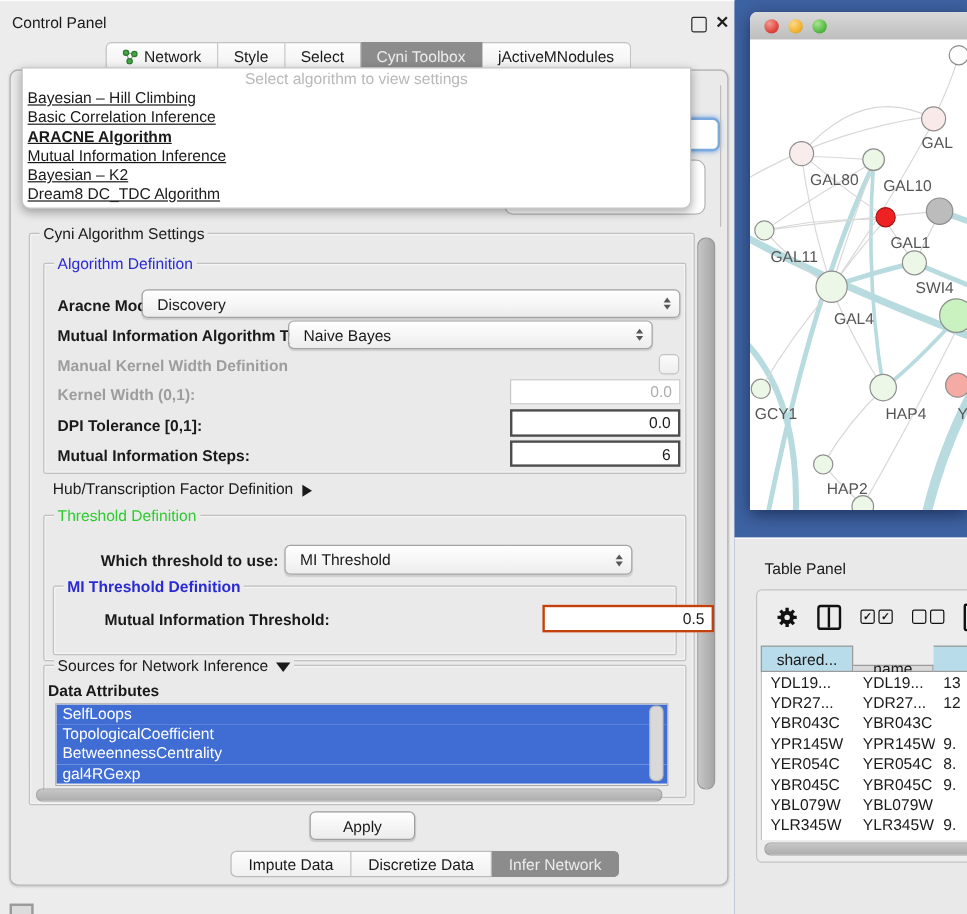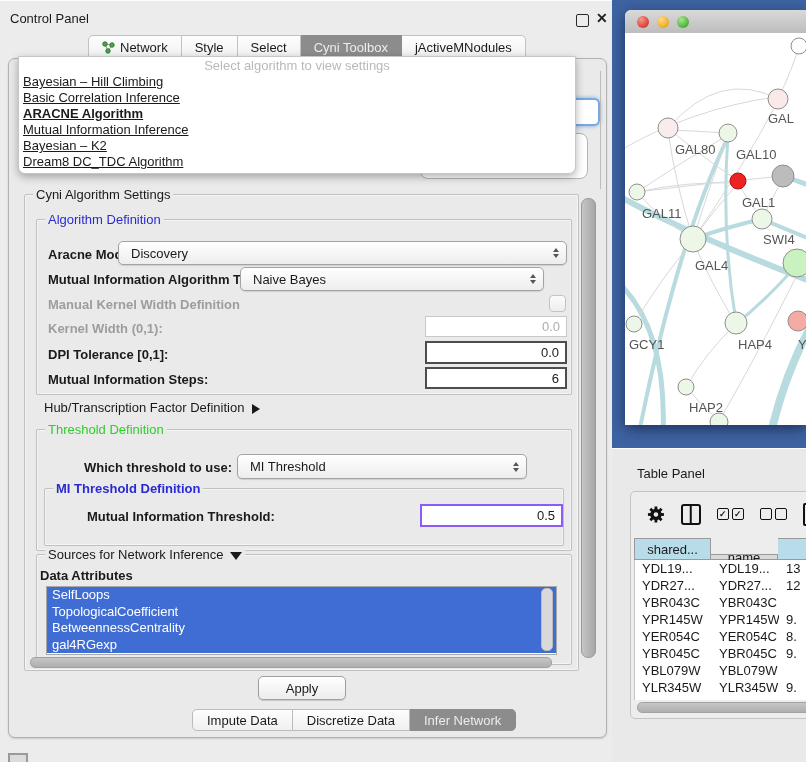--- a/index.html
+++ b/index.html
@@ -49,7 +49,7 @@
   .field{background:#fff;display:flex;align-items:center;justify-content:flex-end;padding-right:6px;box-sizing:border-box;}
   .f-light{border:1px solid #c8c8c8;color:#adadad;}
   .f-dark{border:2px solid #4d4d4d;}
-  .f-mid{border:2px solid #8b5cf6;}
+  .f-mid{border:2px solid #c2410c;margin-left:32px;}
   .checkbox{width:15px;height:15px;border:1px solid #c4c4c4;border-radius:4px;background:linear-gradient(#fbfbfb,#eee);}
   .tri-right{display:inline-block;width:0;height:0;border-top:5.5px solid transparent;border-bottom:5.5px solid transparent;border-left:8px solid #1a1a1a;margin-left:8px;vertical-align:middle;}
   .tri-dn-big{display:inline-block;width:0;height:0;border-left:6px solid transparent;border-right:6px solid transparent;border-top:8px solid #1a1a1a;margin-left:6px;vertical-align:middle;}

